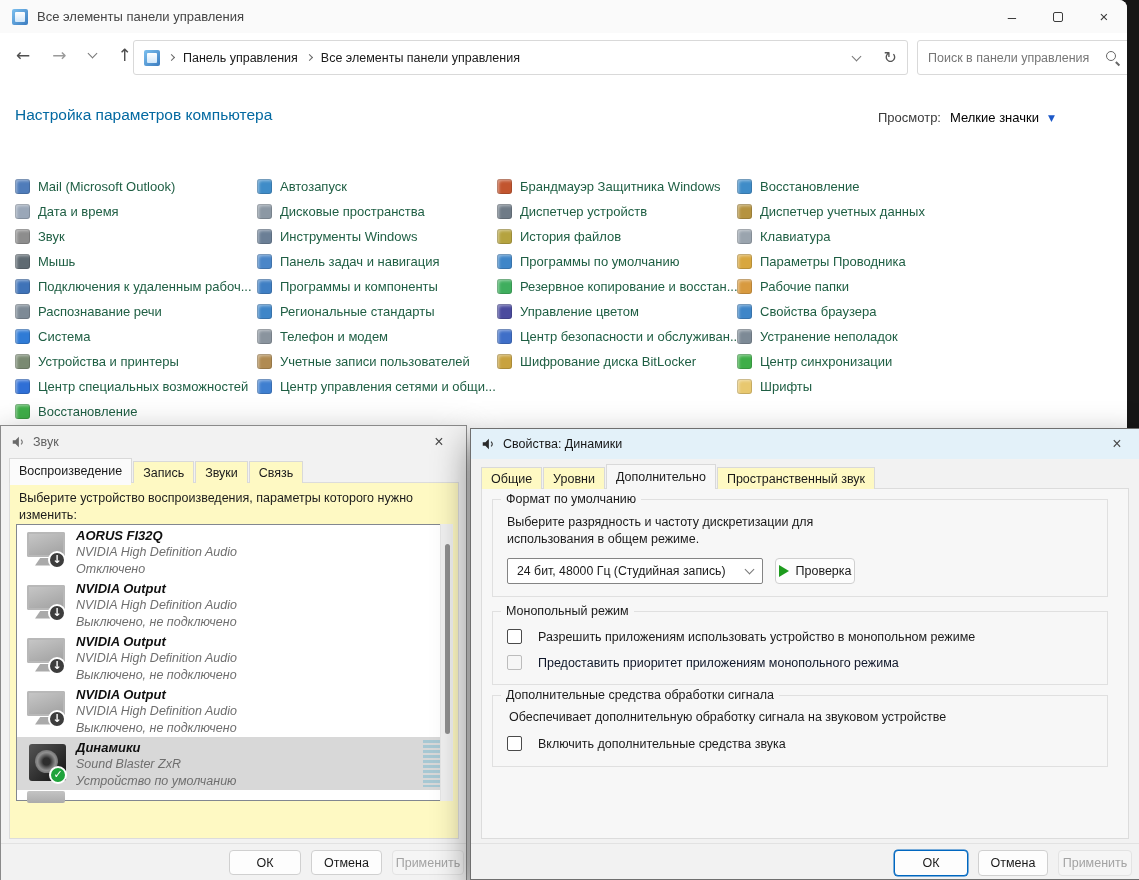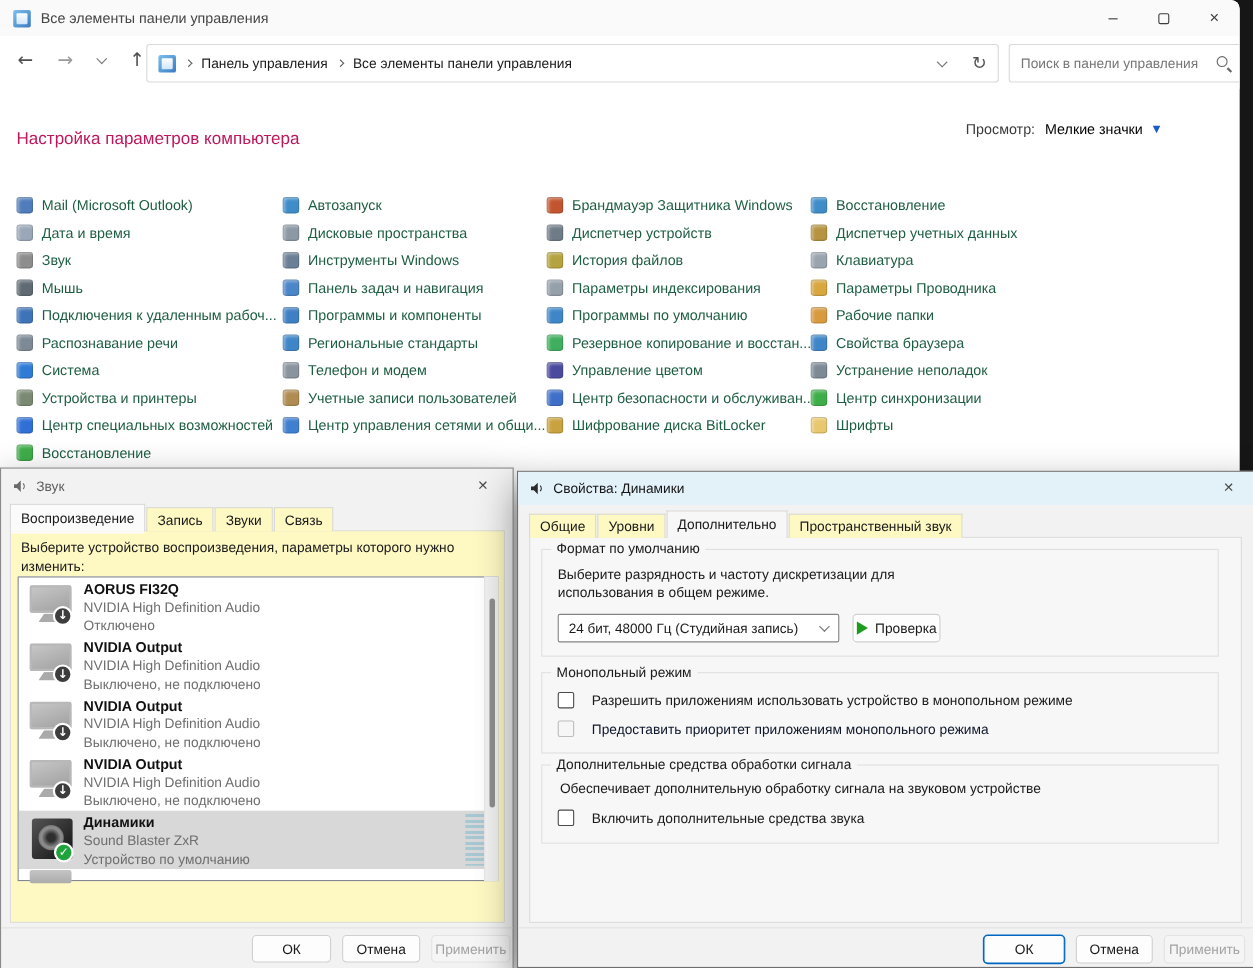--- a/index.html
+++ b/index.html
@@ -46,7 +46,7 @@
   .mag::after { content:""; position:absolute; left:10.5px; top:10.5px; width:5px; height:1.6px;
     background:#666; transform:rotate(45deg); transform-origin:left center; }
 
-  .page-heading { position:absolute; left:15px; top:118px; font-size:15.5px; color:#be185d; }
+  .page-heading { position:absolute; left:15px; top:106px; font-size:15.5px; color:#0369a1; }
   .view-control { position:absolute; left:878px; top:110px; display:flex; align-items:center; gap:9px; font-size:13px; }
   .view-label { color:#3a3a3a; }
   .view-value { color:#000000; }

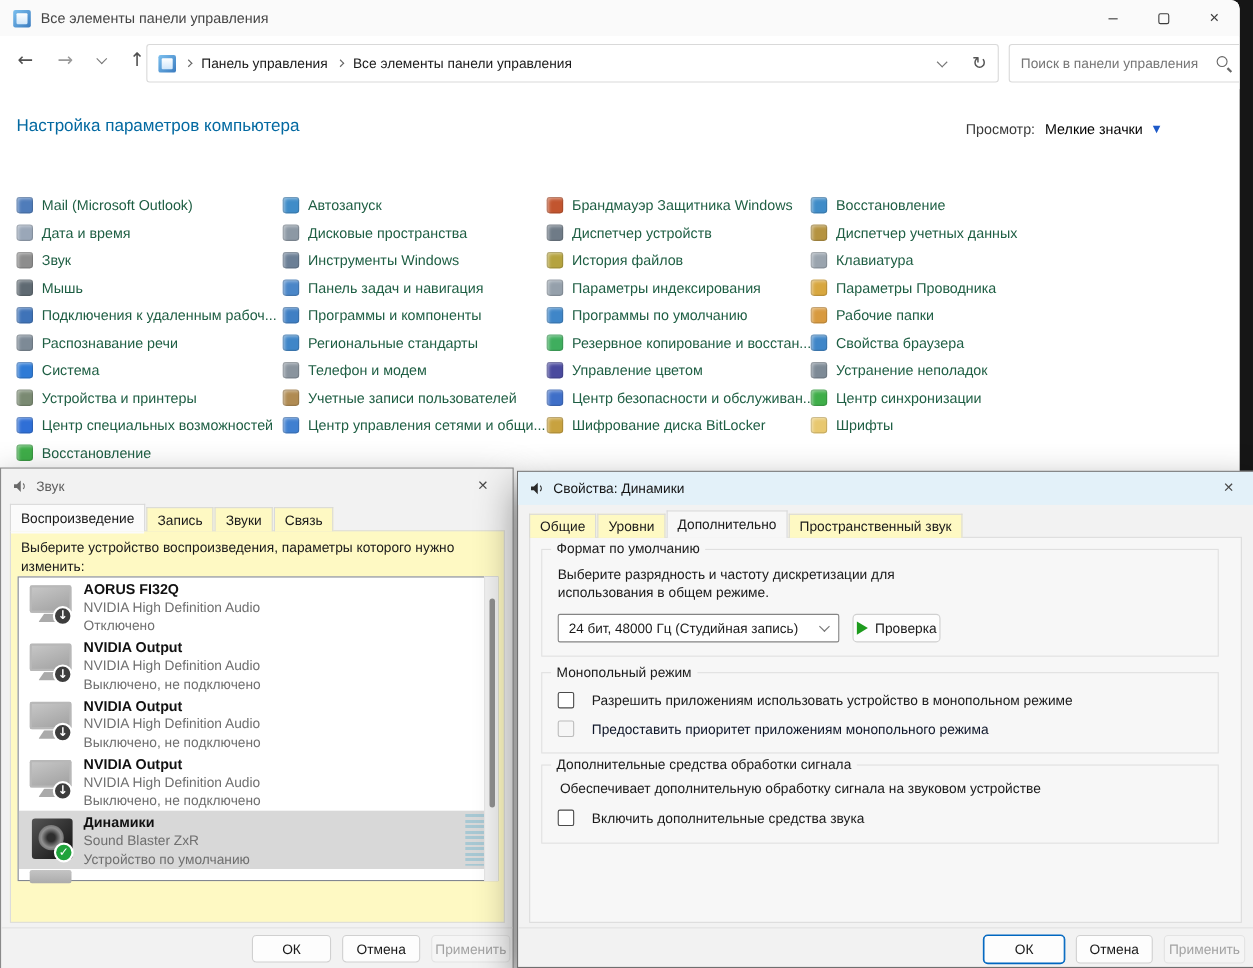--- a/index.html
+++ b/index.html
@@ -325,10 +325,6 @@
           <span class="cp-label">История файлов</span>
         </div>
 
-        <div class="cp-item">
-          <span class="cp-icon" style="background: rgb(149, 160, 171);"></span>
-          <span class="cp-label">Параметры индексирования</span>
-        </div>
 
         <div class="cp-item">
           <span class="cp-icon" style="background: rgb(63, 134, 200);"></span>

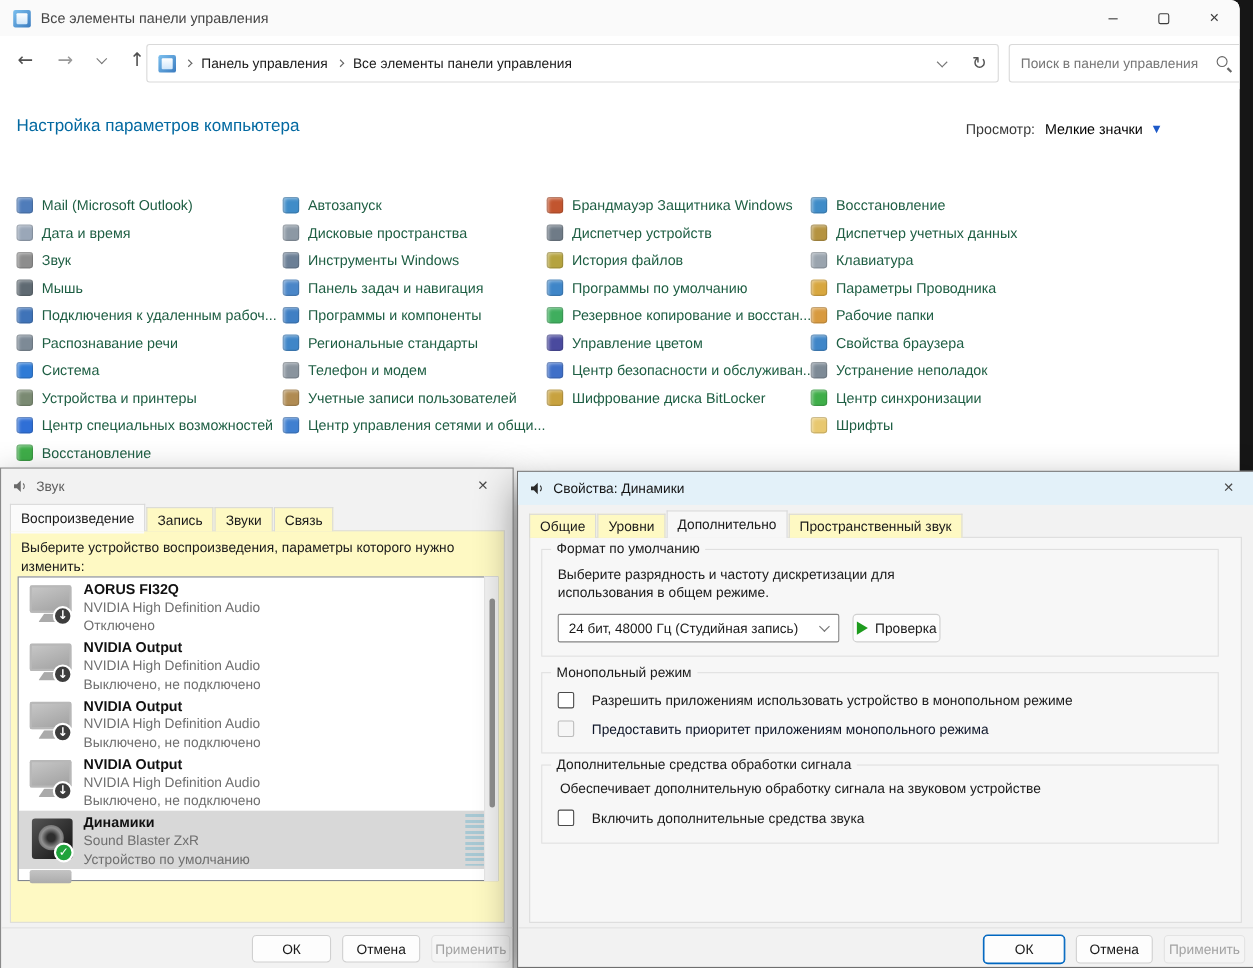--- a/index.html
+++ b/index.html
@@ -86,7 +86,7 @@
   .instruction { position:absolute; left:9px; top:7px; width:424px; font-size:12.5px; color:#1a1a1a; line-height:17px; }
   .device-list { position:absolute; left:6px; top:41px; width:437px; height:277px;
     background:#fff; border:1px solid #828790; overflow:hidden; }
-  .device-row { position:relative; height:53px; display:flex; align-items:center; padding-left:5px; margin-right:3px; }
+  .device-row { position:relative; height:53px; display:flex; align-items:center; padding-left:5px; margin-right:3px;font-style:italic; }
   .device-row.selected { background:#d8d8d8; }
   .dev-icon { position:relative; width:54px; height:46px; flex-shrink:0; }
   .mscreen { position:absolute; left:5px; top:3px; width:38px; height:25px; border-radius:2px;

